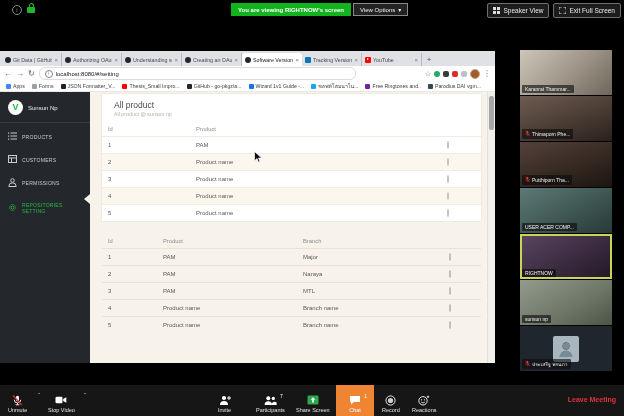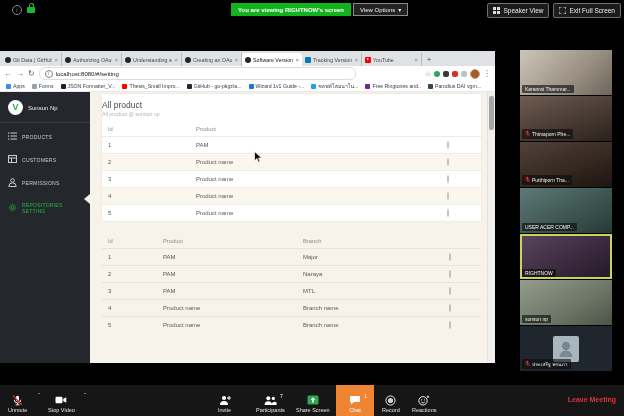--- a/index.html
+++ b/index.html
@@ -67,7 +67,7 @@
        border-bottom:5px solid transparent;border-right:6px solid #f7f2ea;}
   #app-main{flex:1;background:#f7f2ea;padding:2px 6px 0 12px;position:relative;overflow:hidden;}
   #card{background:#fff;box-shadow:0 0 2px rgba(0,0,0,.10);}
-  #card-head{padding:6px 0 5px;}
+  #card-head{padding:6px 12px 5px;}
   #page-title{font-size:8.5px;color:#4a4a4a;}
   #page-sub{font-size:5.3px;color:#b9b3a7;margin-top:1px;}
   table.t{width:100%;border-collapse:collapse;font-size:6px;color:#5a5a5a;table-layout:fixed;}

